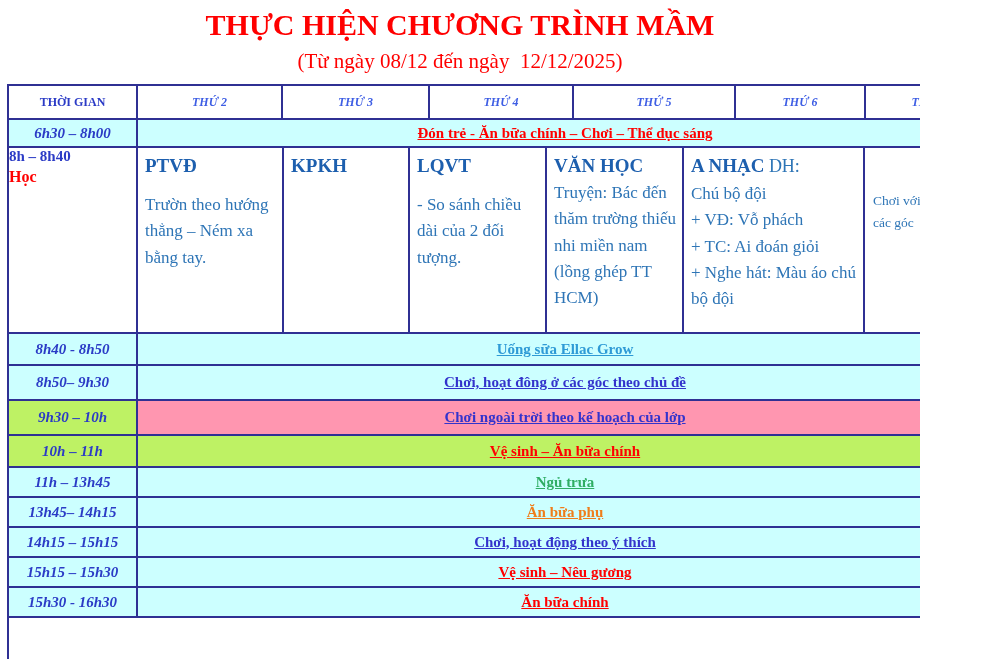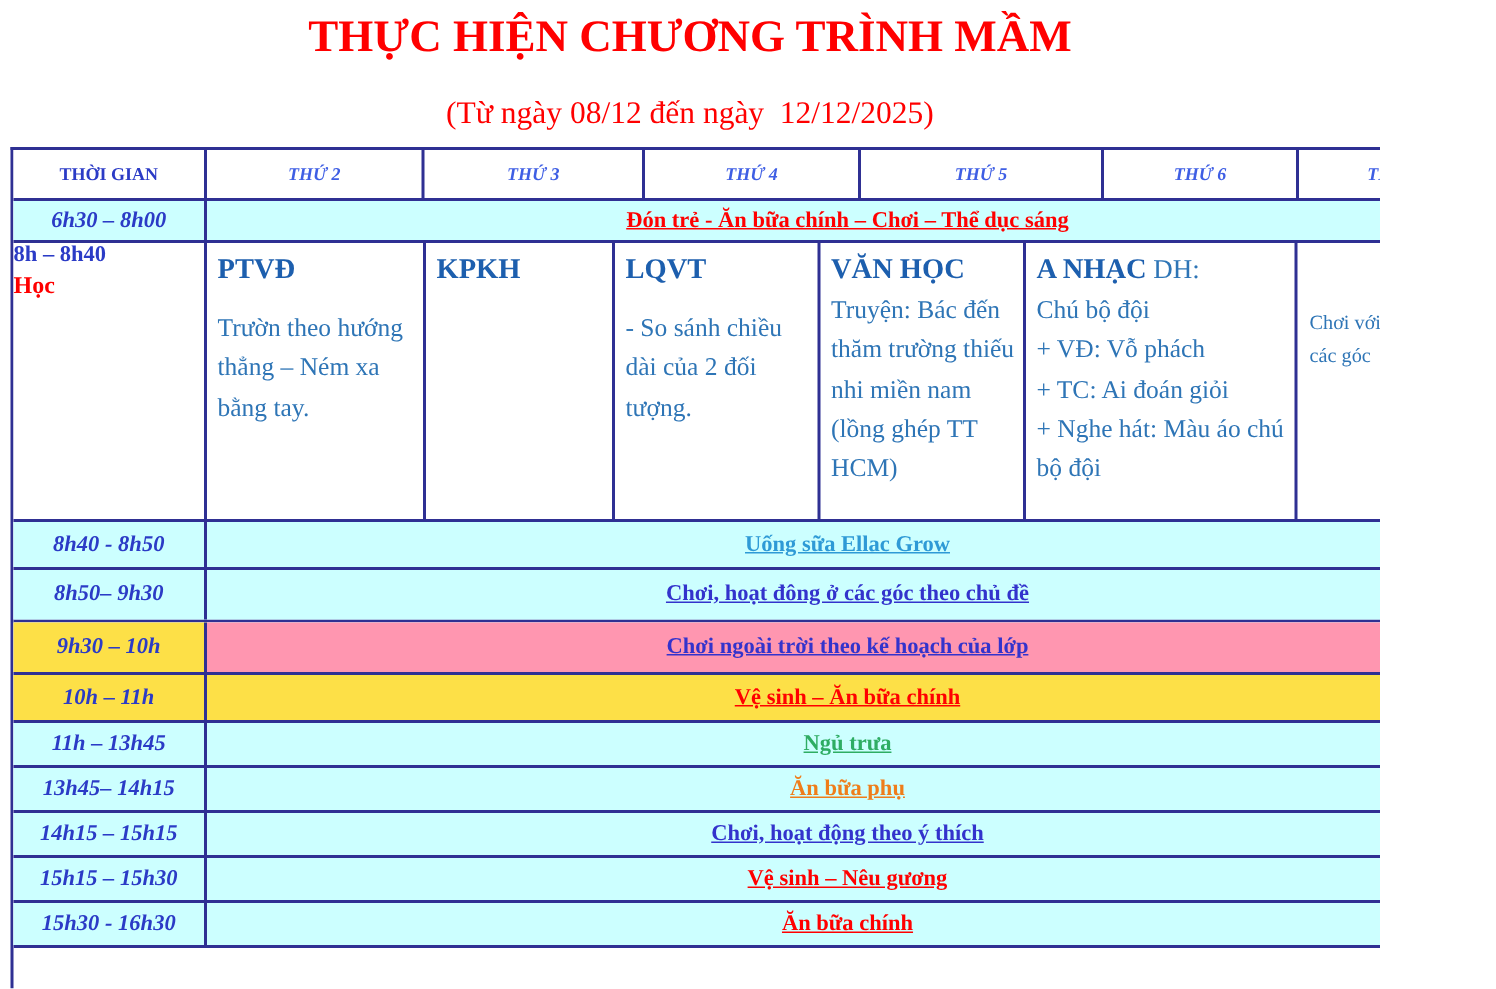--- a/index.html
+++ b/index.html
@@ -23,7 +23,7 @@
   .page{position:relative;width:920px;height:659px;background:#fff;overflow:hidden;}
   .title{margin-top:6px;height:38px;line-height:38px;text-align:center;
          font-size:30px;font-weight:bold;color:var(--red);}
-  .subtitle{margin-top:16px;height:30px;line-height:30px;text-align:center;
+  .subtitle{margin-top:2px;height:30px;line-height:30px;text-align:center;
             font-size:21px;color:var(--red);white-space:pre-wrap;}
   .table{margin:8px 0 0 7px;width:987px;border:2px solid var(--border);border-bottom:none;}
   .row{display:flex;border-bottom:2px solid var(--border);background:#fff;}

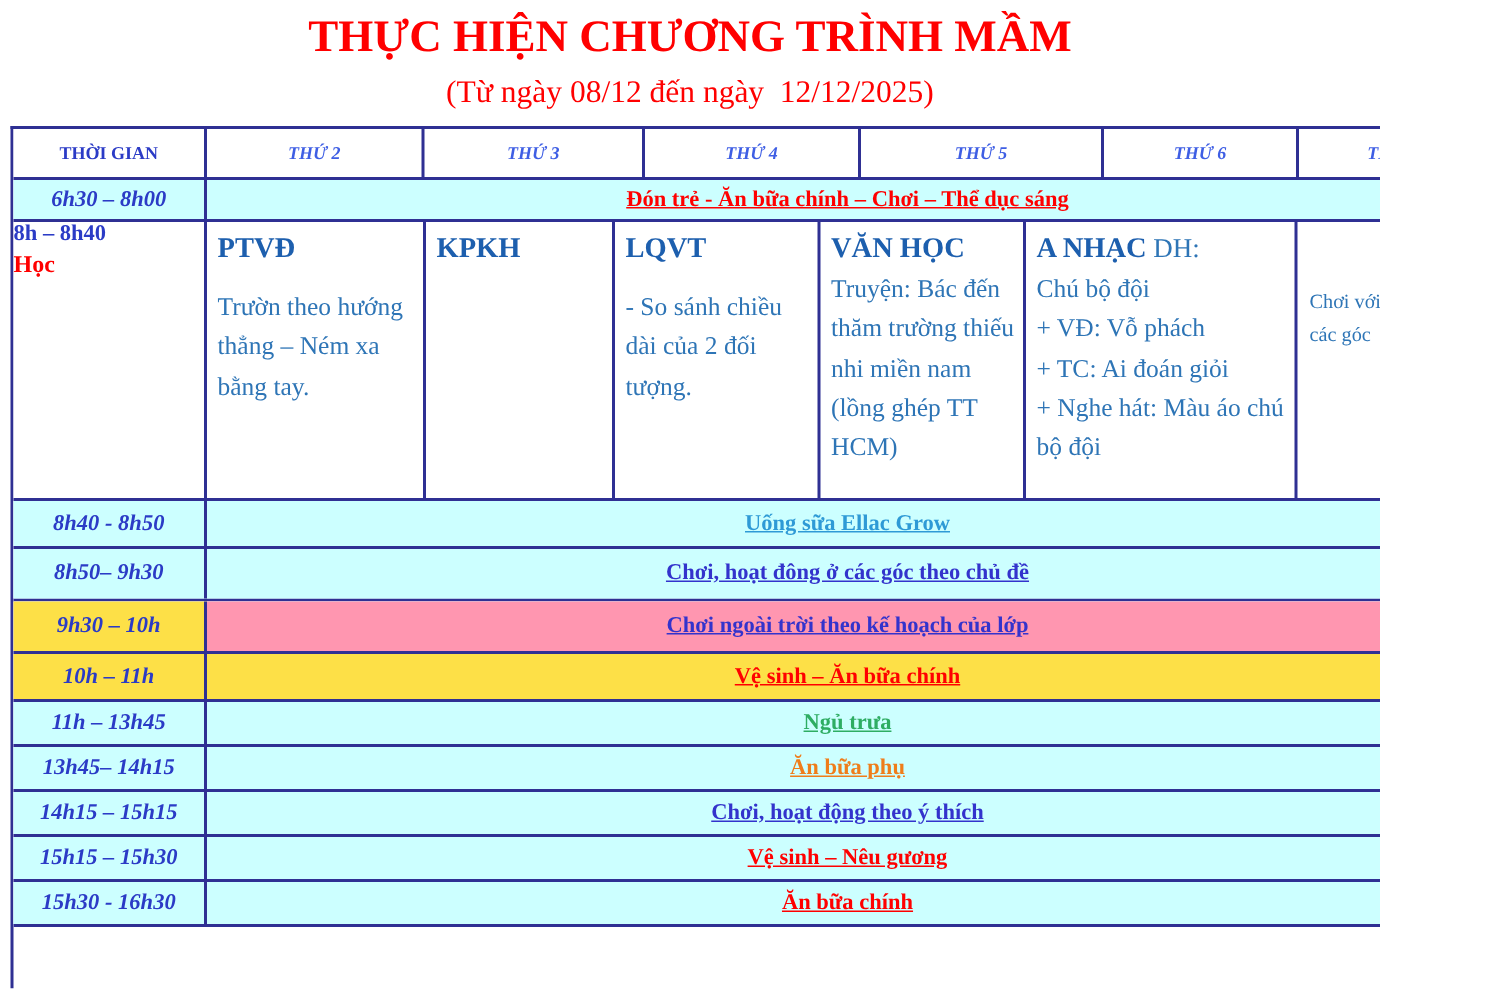--- a/index.html
+++ b/index.html
@@ -41,7 +41,7 @@
   .activity{font-size:15px;font-weight:bold;text-align:center;text-decoration:underline;}
   .bg-cyan{background:var(--cyan);}
   .bg-pink{background:var(--pink);}
-  .bg-white{background:#fde047;}
+  .bg-white{background:#bef264;}
   .c-red{color:var(--red);} .c-blue{color:var(--act-blue);} .c-milk{color:var(--milk-blue);}
   .c-green{color:var(--nap-green);} .c-orange{color:var(--snack-orange);} .c-return{color:var(--return-blue);}
   .r-arrival{height:28px;} .rh32{height:32px;} .rh35{height:35px;} .rh30{height:30px;} .rh37{height:37px;margin-top:44px;}

